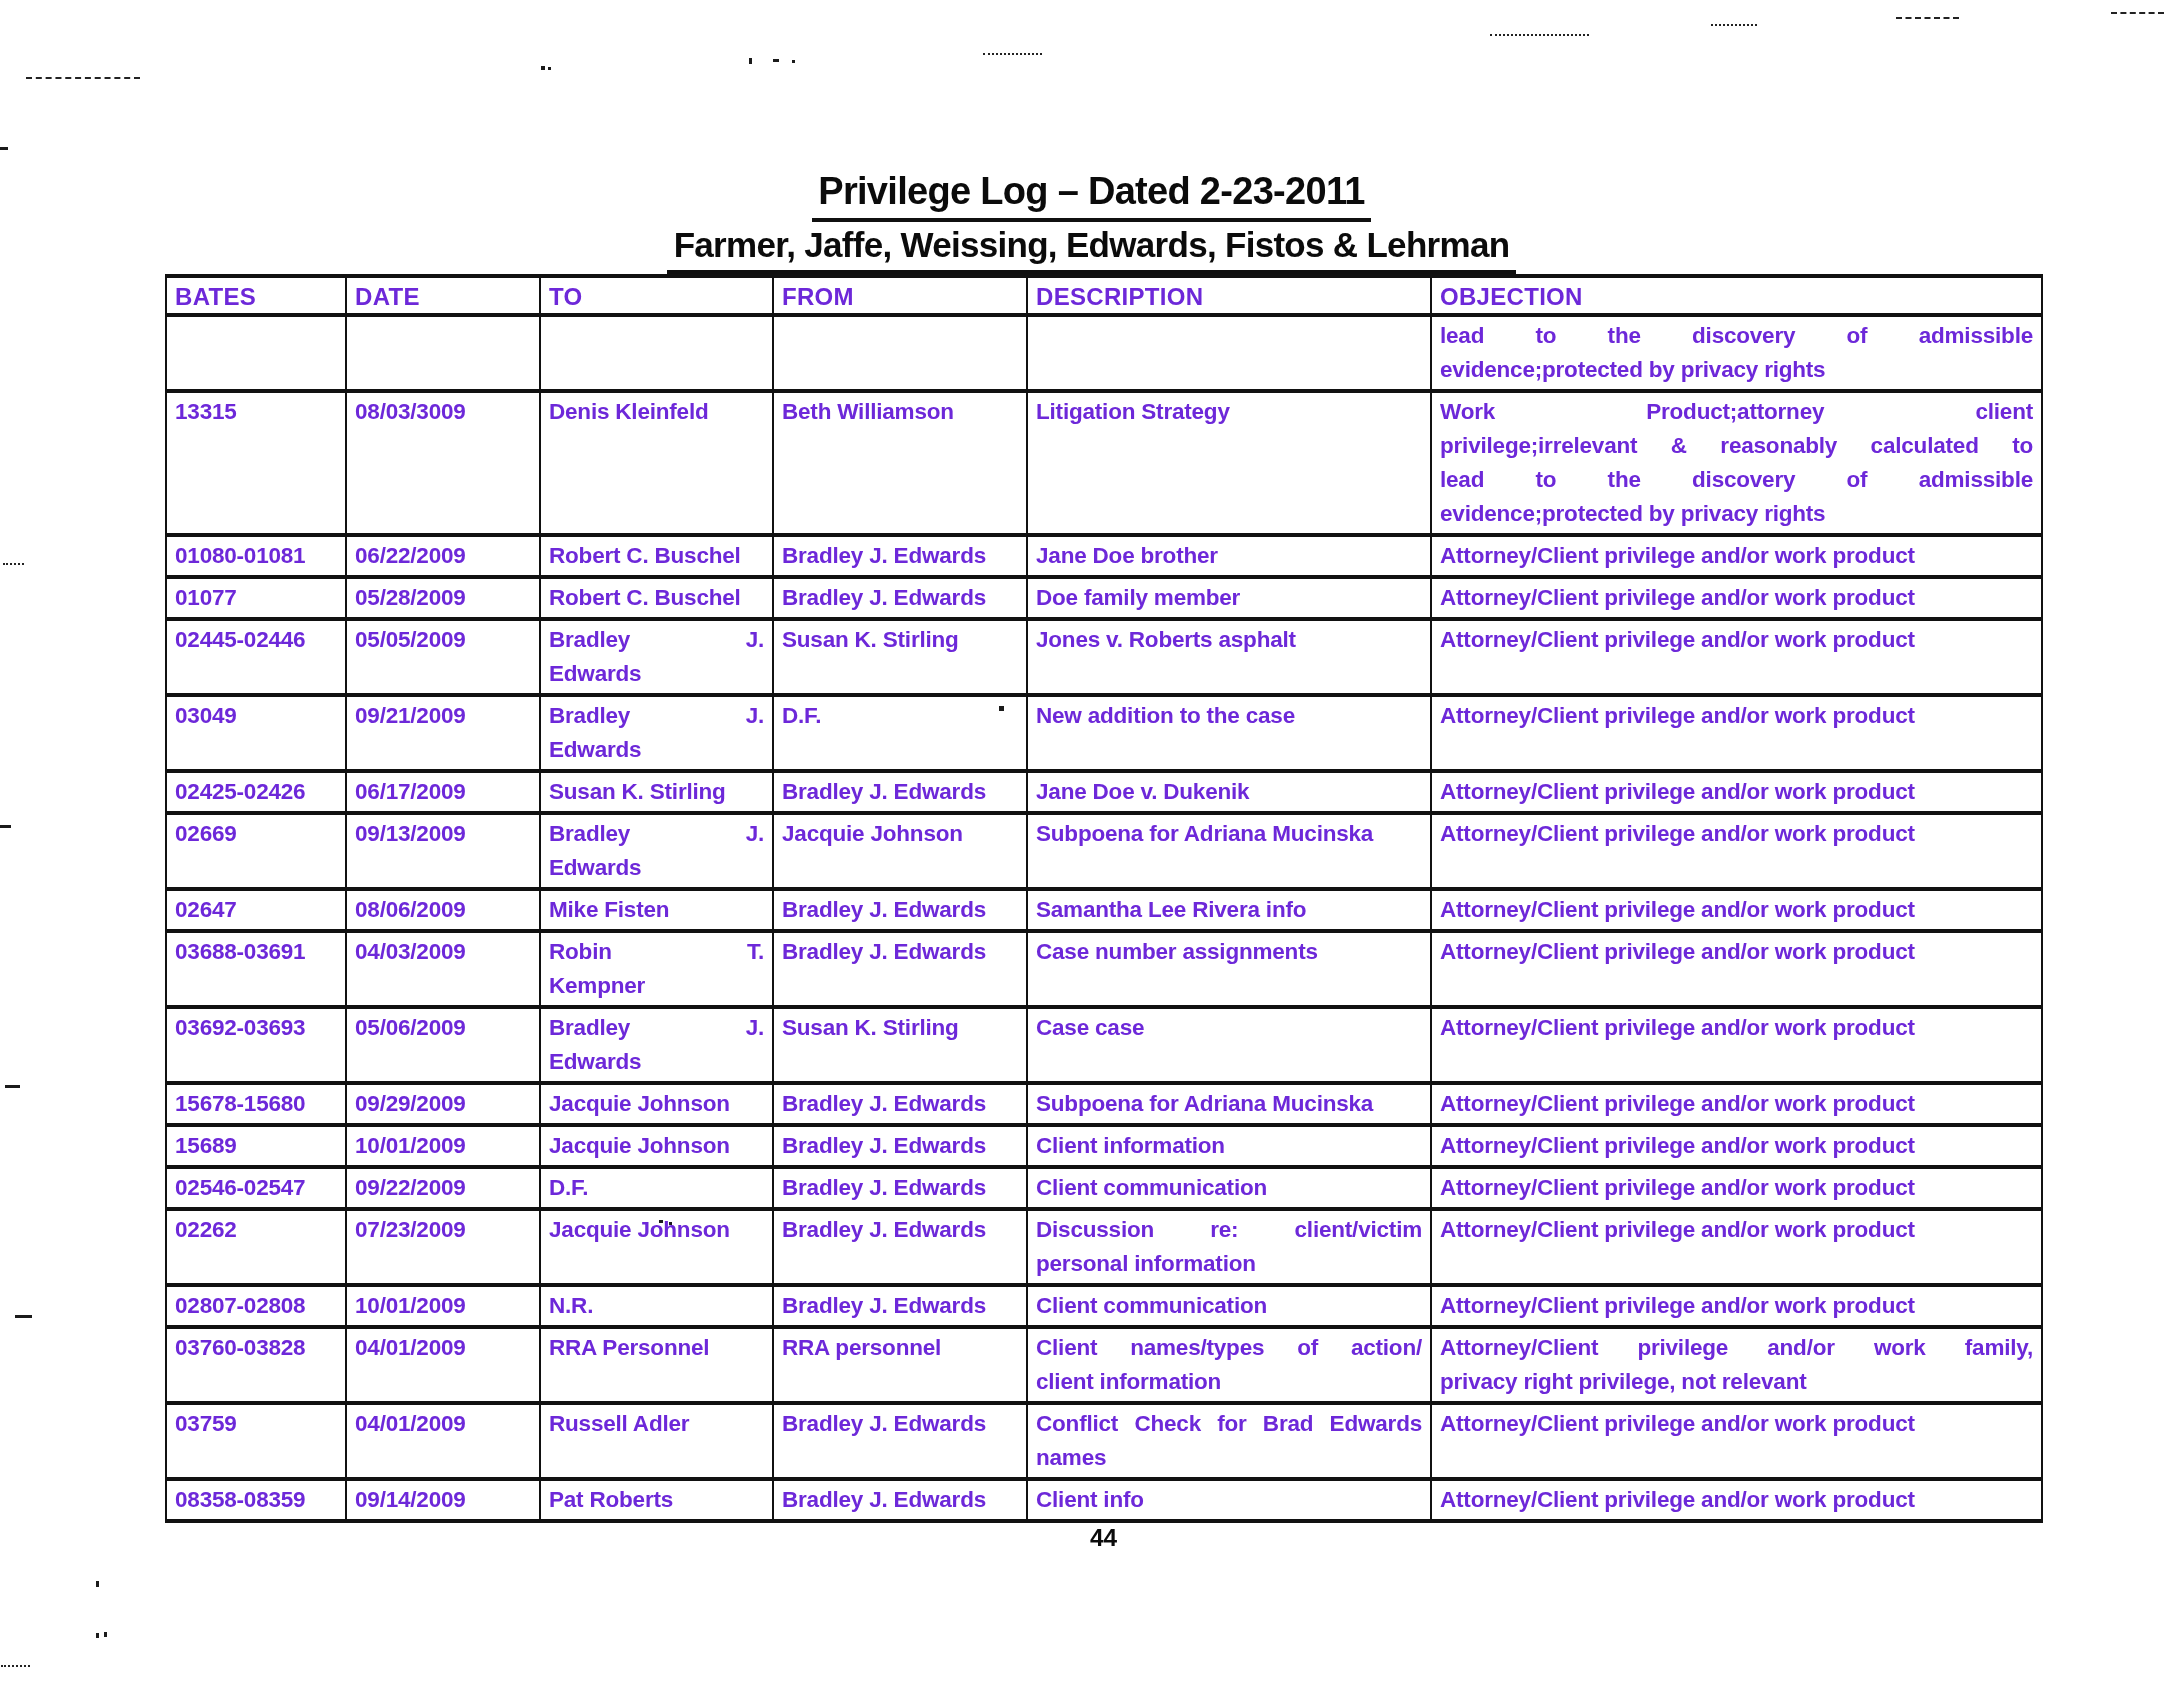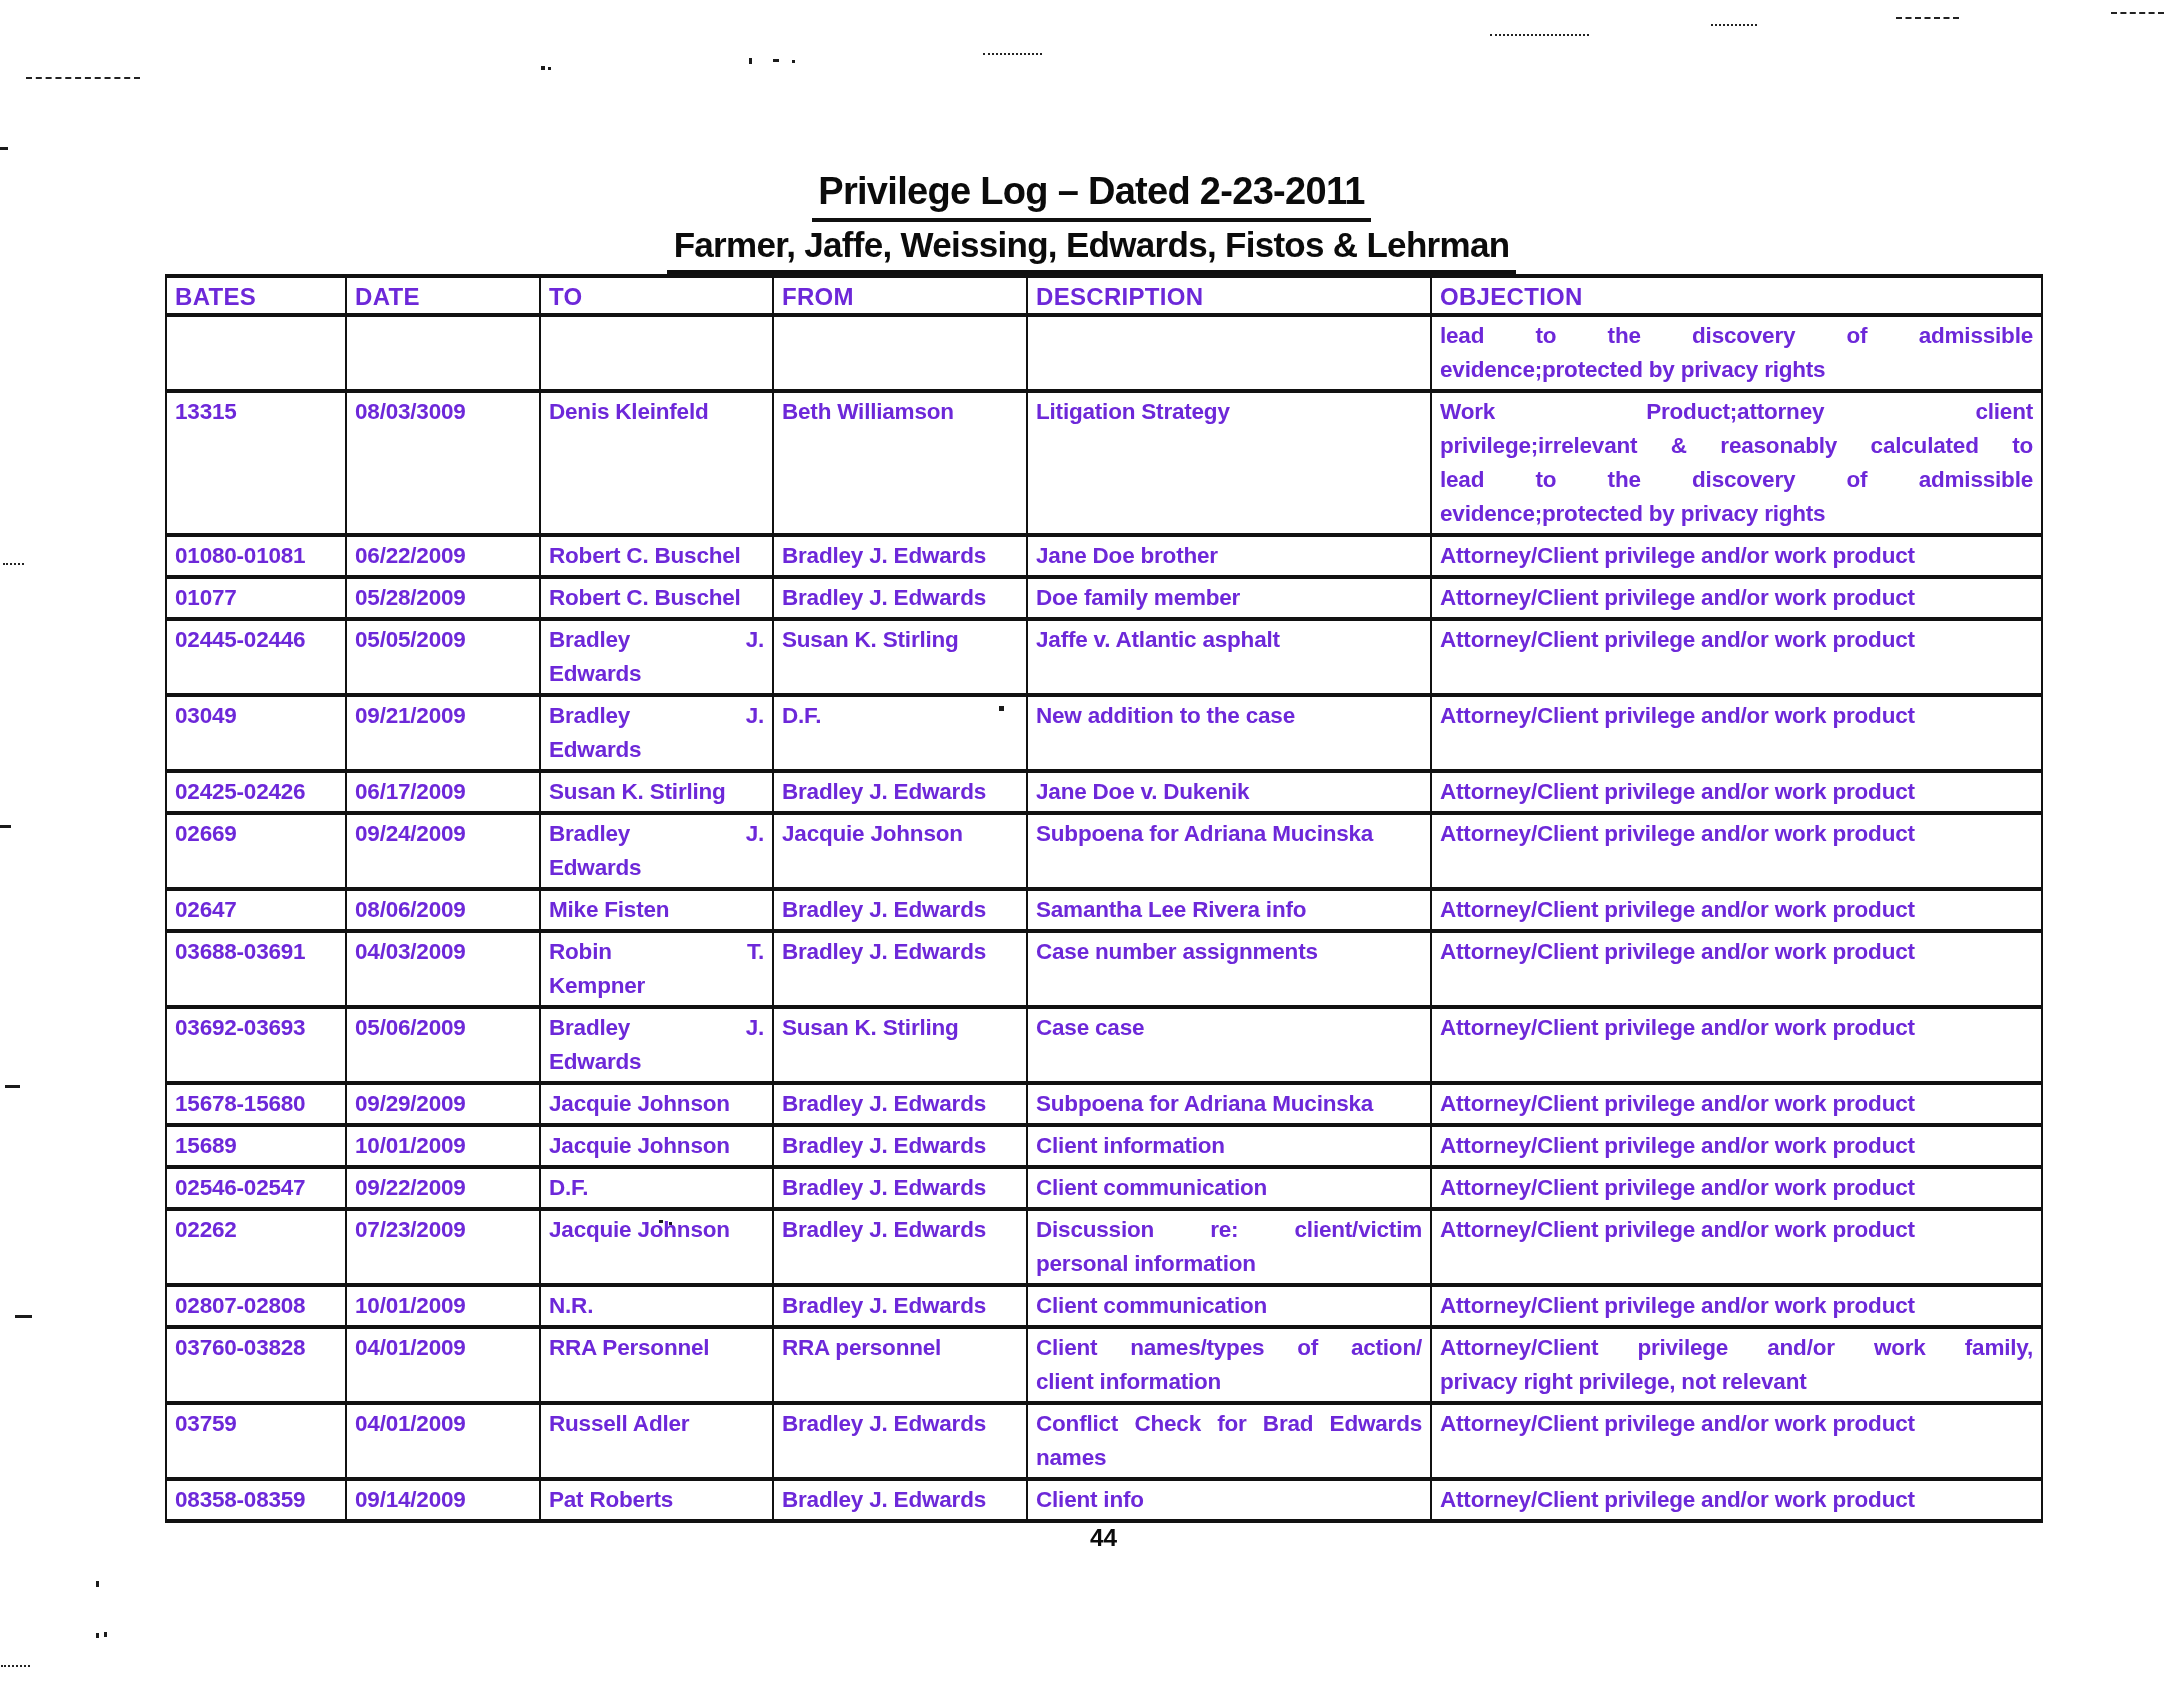--- a/index.html
+++ b/index.html
@@ -121,7 +121,7 @@
       <span class="ln">Edwards</span>
     </td>
     <td>Susan K. Stirling</td>
-    <td>Jaffe v. Atlantic asphalt</td>
+    <td>Jones v. Roberts asphalt</td>
     <td>Attorney/Client privilege and/or work product</td>
   </tr>
 

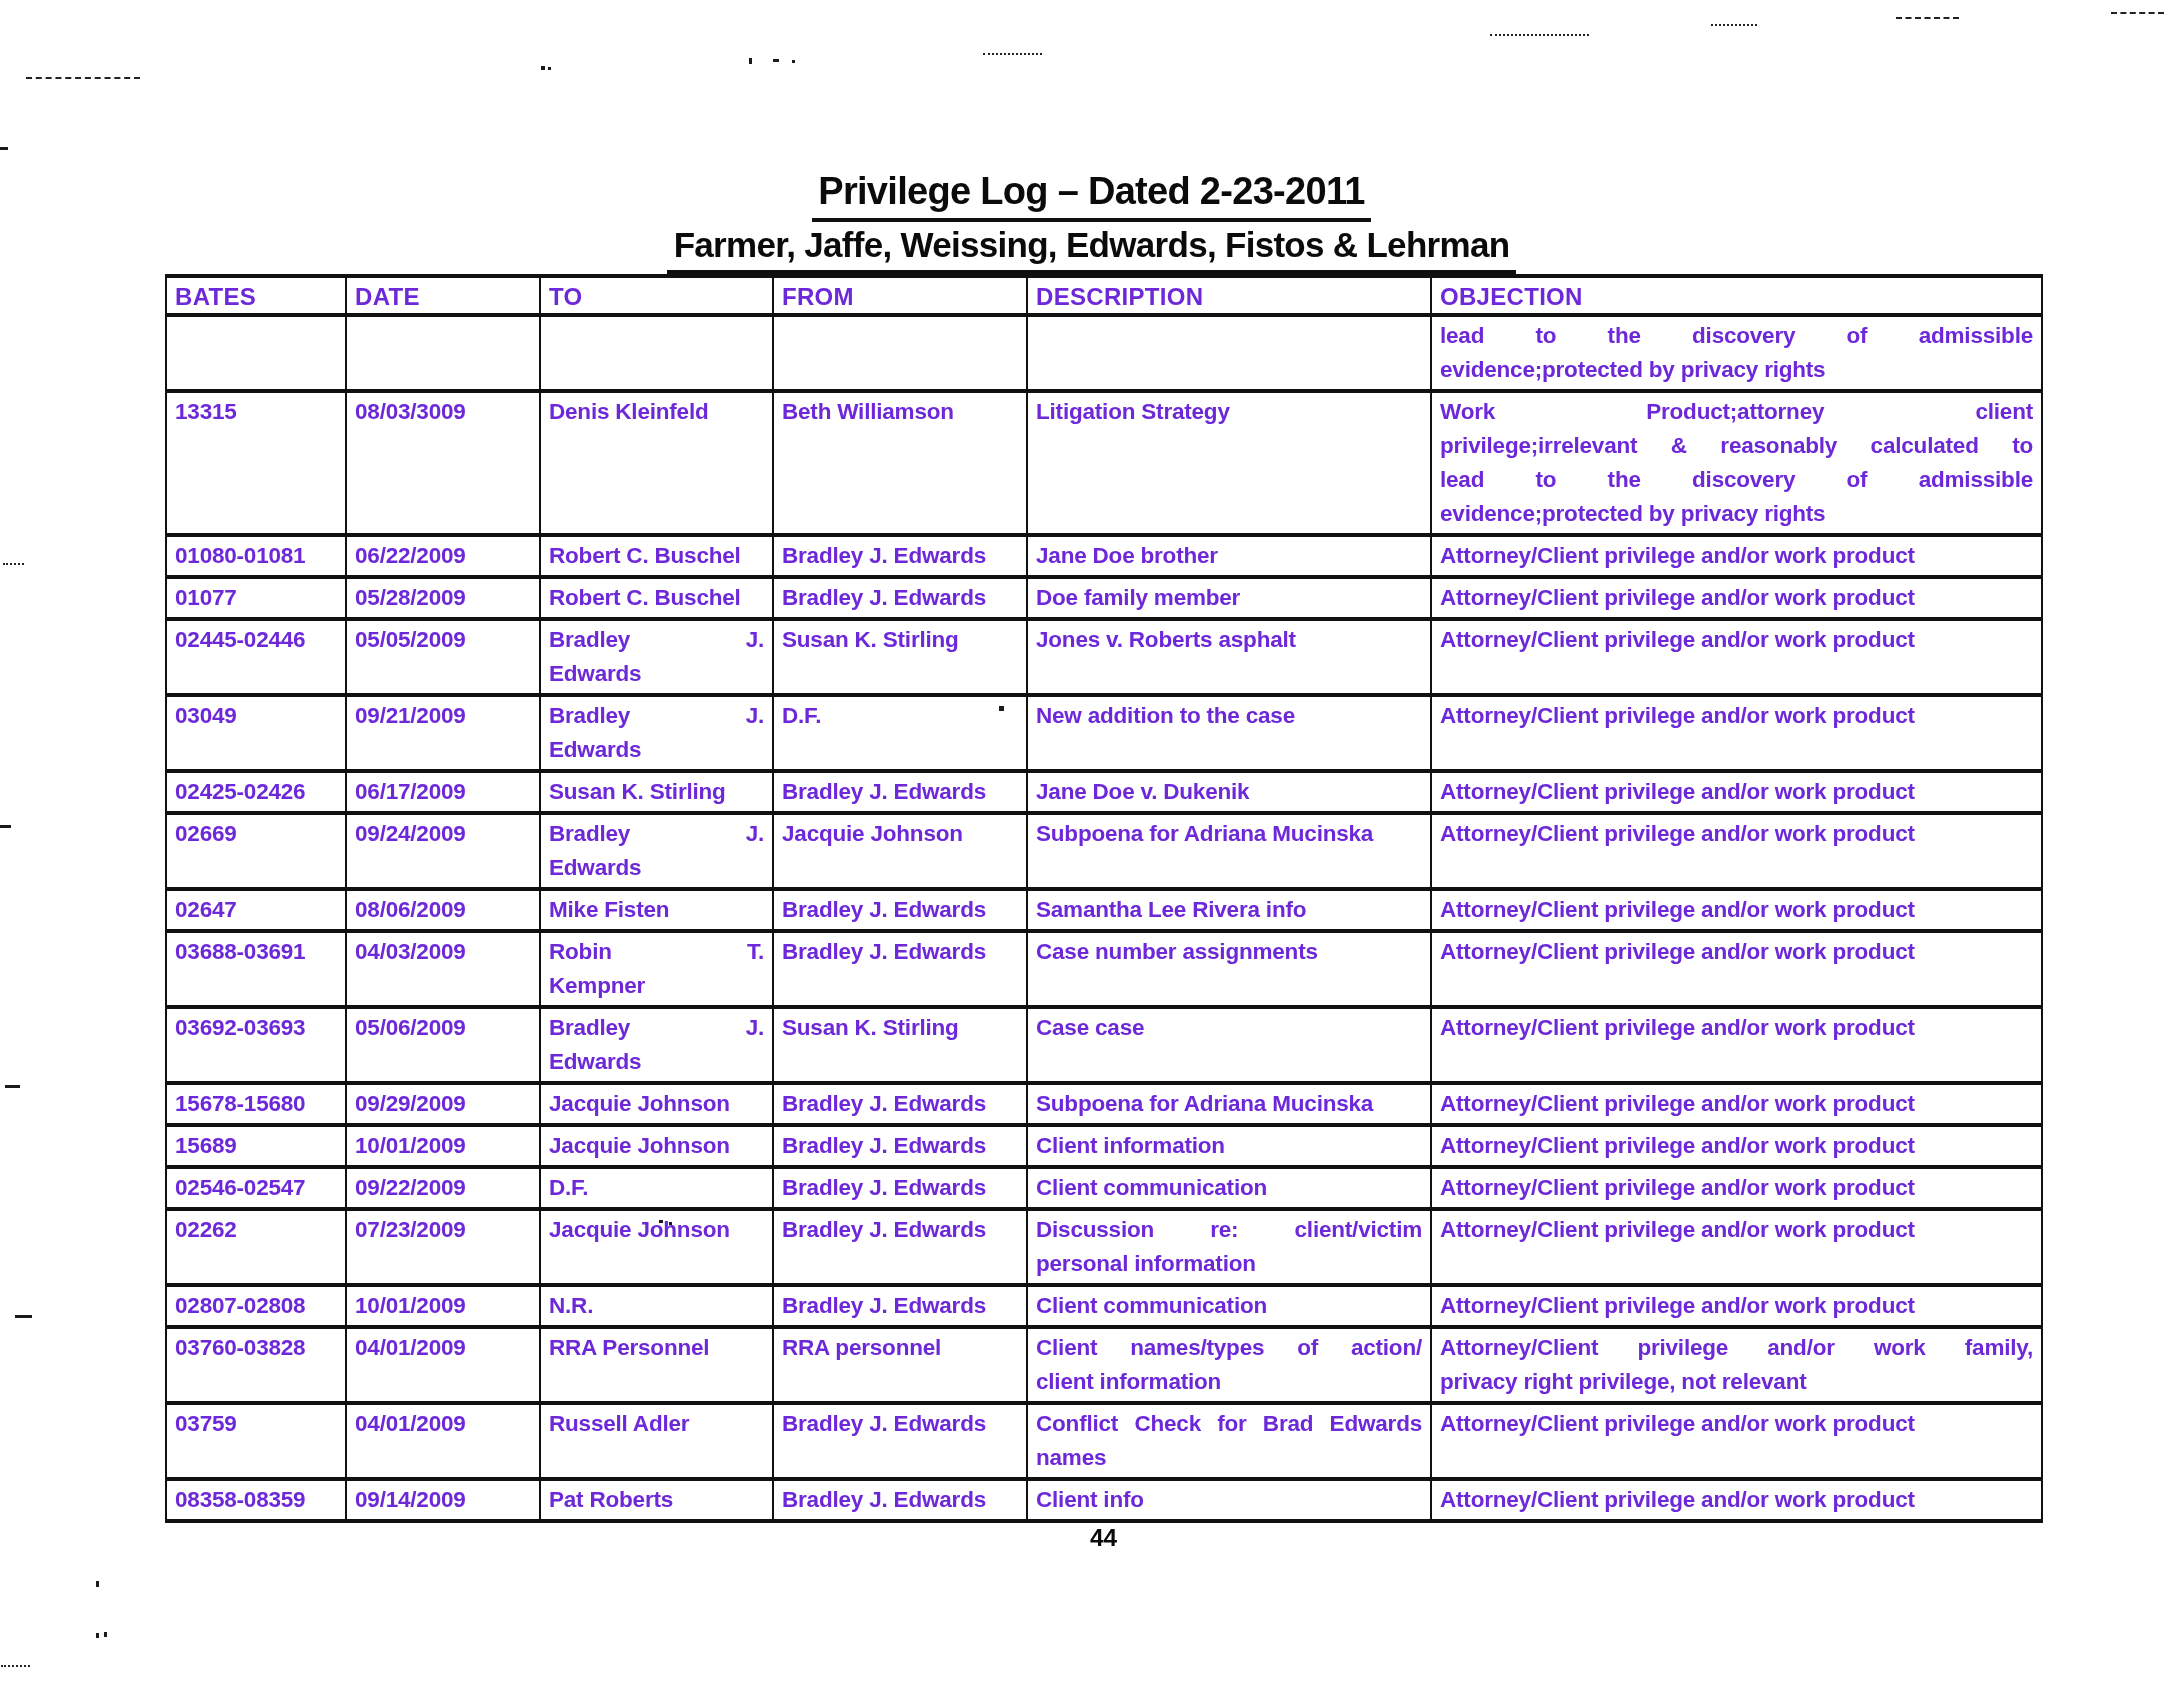--- a/index.html
+++ b/index.html
@@ -148,7 +148,7 @@
 
   <tr style="height:73px">
     <td>02669</td>
-    <td>09/24/2009</td>
+    <td>09/13/2009</td>
     <td>
       <span class="ln spread">Bradley J.</span>
       <span class="ln">Edwards</span>

